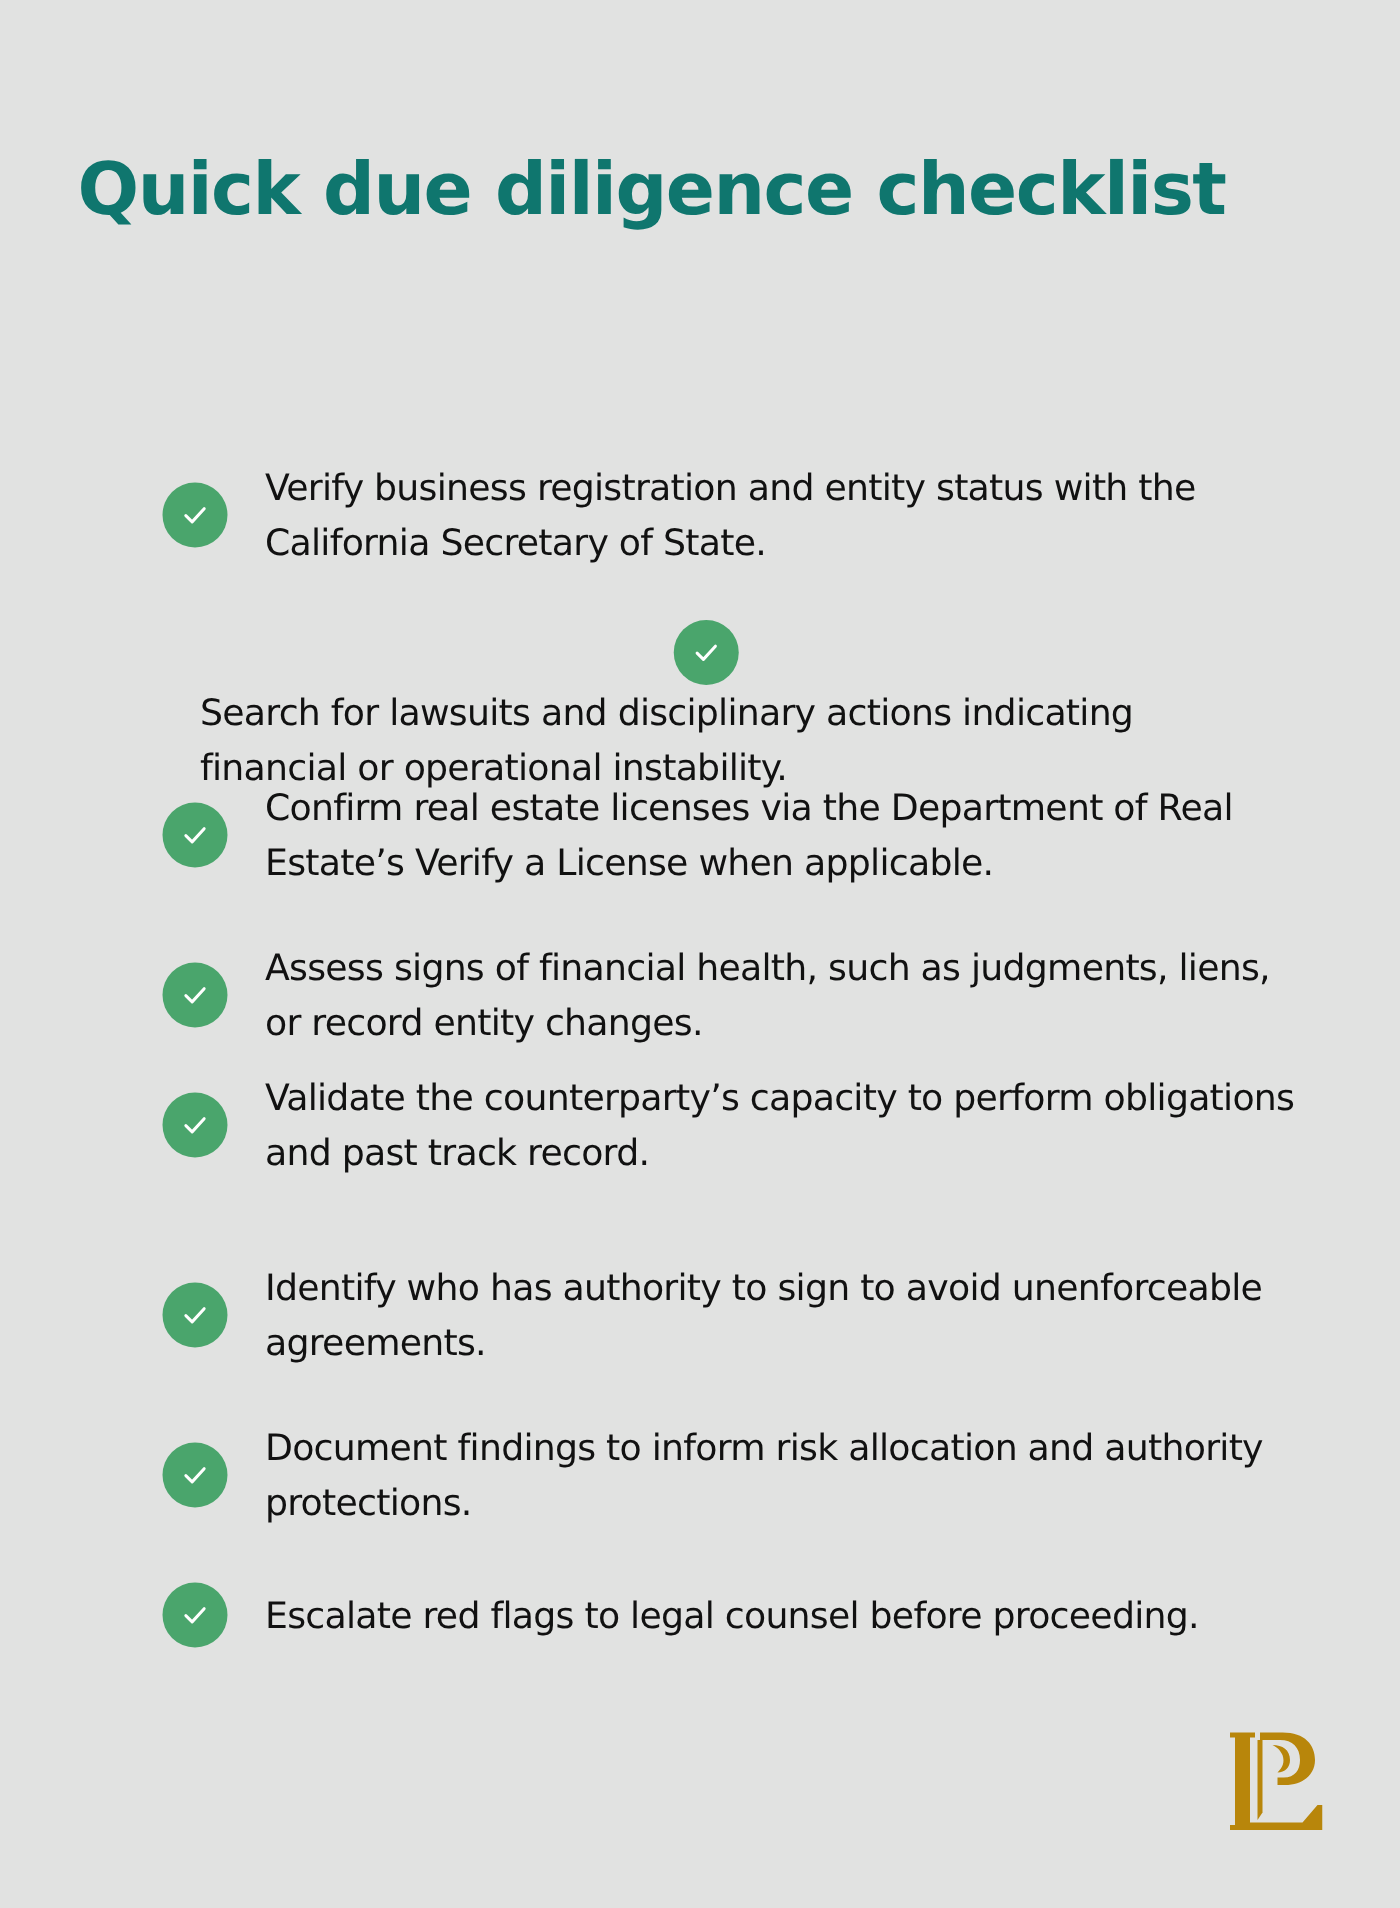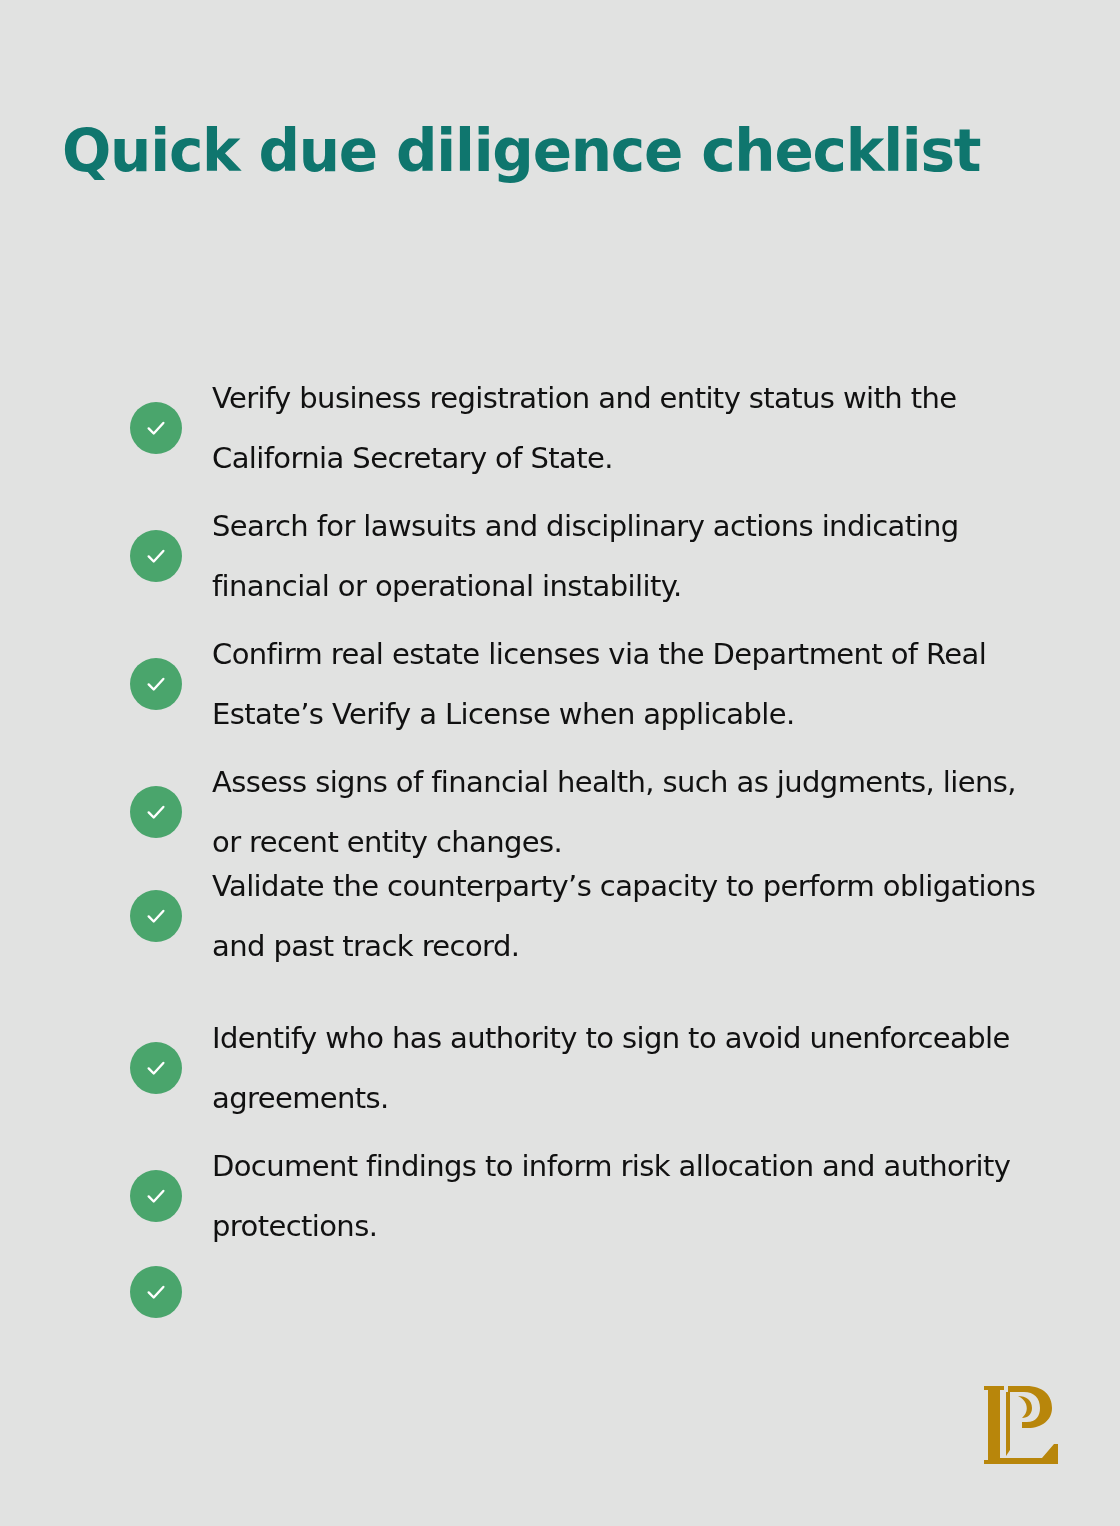--- a/index.html
+++ b/index.html
@@ -55,7 +55,7 @@
       margin-left: 30px;
       font-family: "DejaVu Sans", sans-serif;
       font-size: 29px;
-      line-height: 60px;
+      line-height: 44px;
       letter-spacing: -0.6px;
       color: #111111;
       width: 840px;

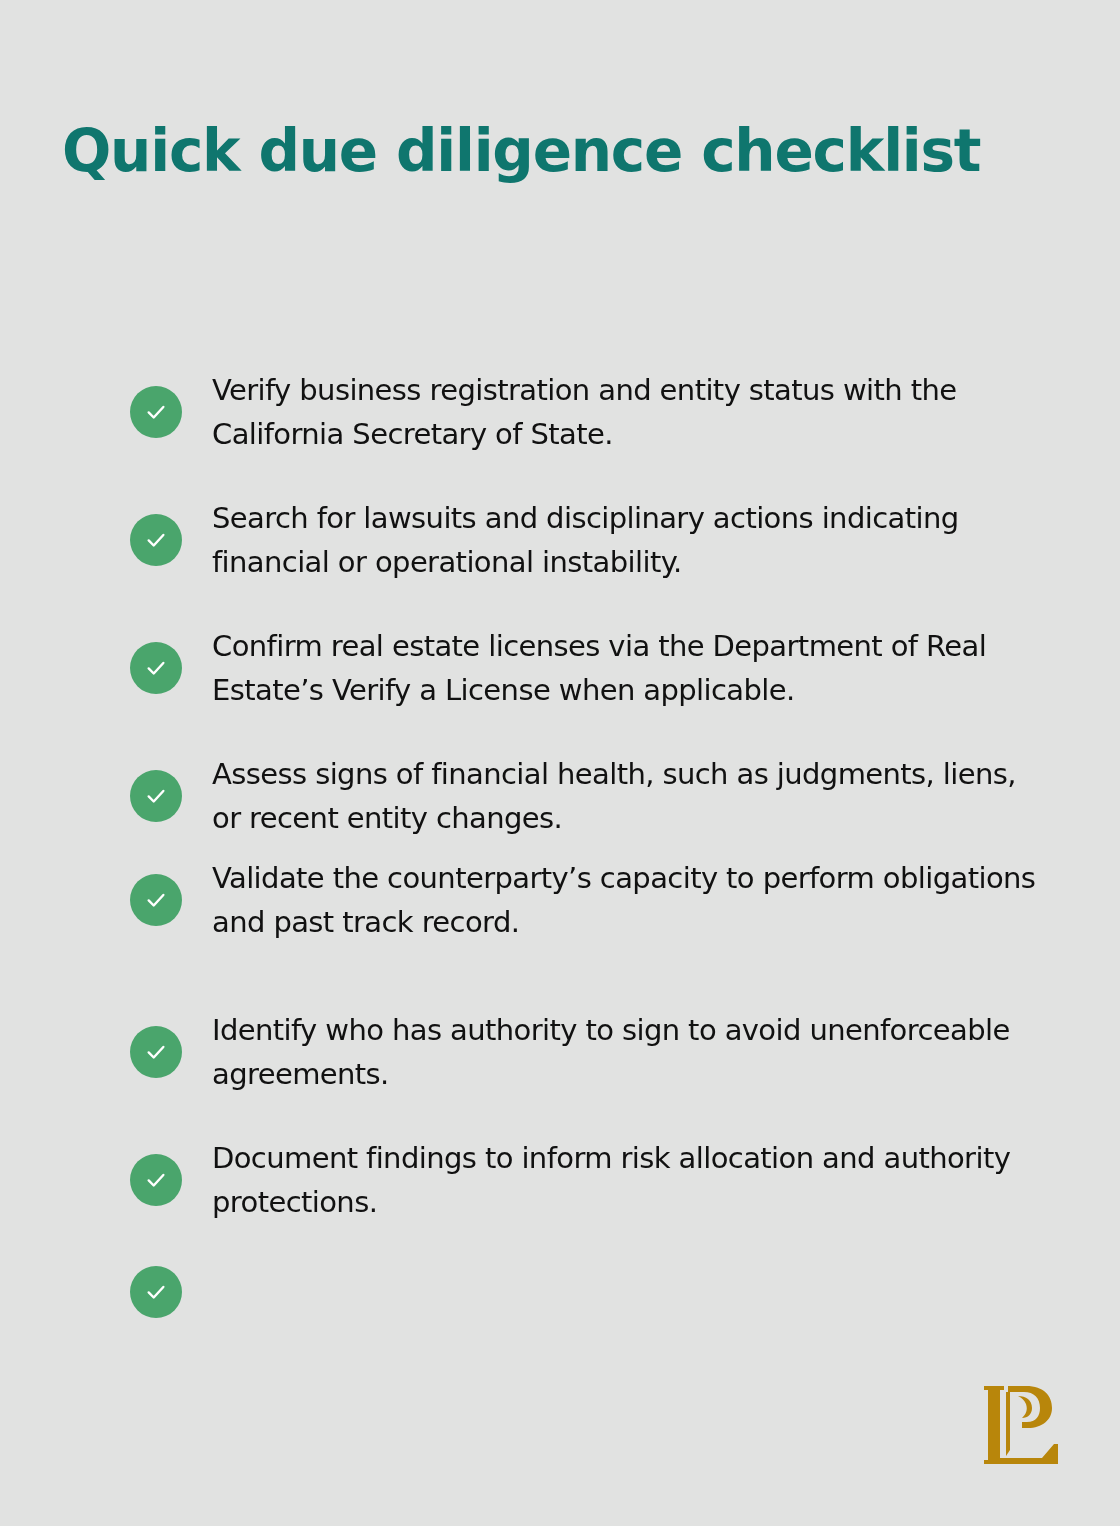--- a/index.html
+++ b/index.html
@@ -84,7 +84,7 @@
     </span>
     <span class="item-text">Verify business registration and entity status with the California Secretary of State.</span>
   </li>
-  <li class="item" style="top:128px;">
+  <li class="item" style="top:128px;flex-direction:column;">
     <span class="check">
       <svg viewBox="0 0 24 24">
           <path d="M4 12.5 L9.5 18 L20 6.5" fill="none" stroke="#ffffff" stroke-width="2.6" stroke-linecap="round" stroke-linejoin="round"></path>

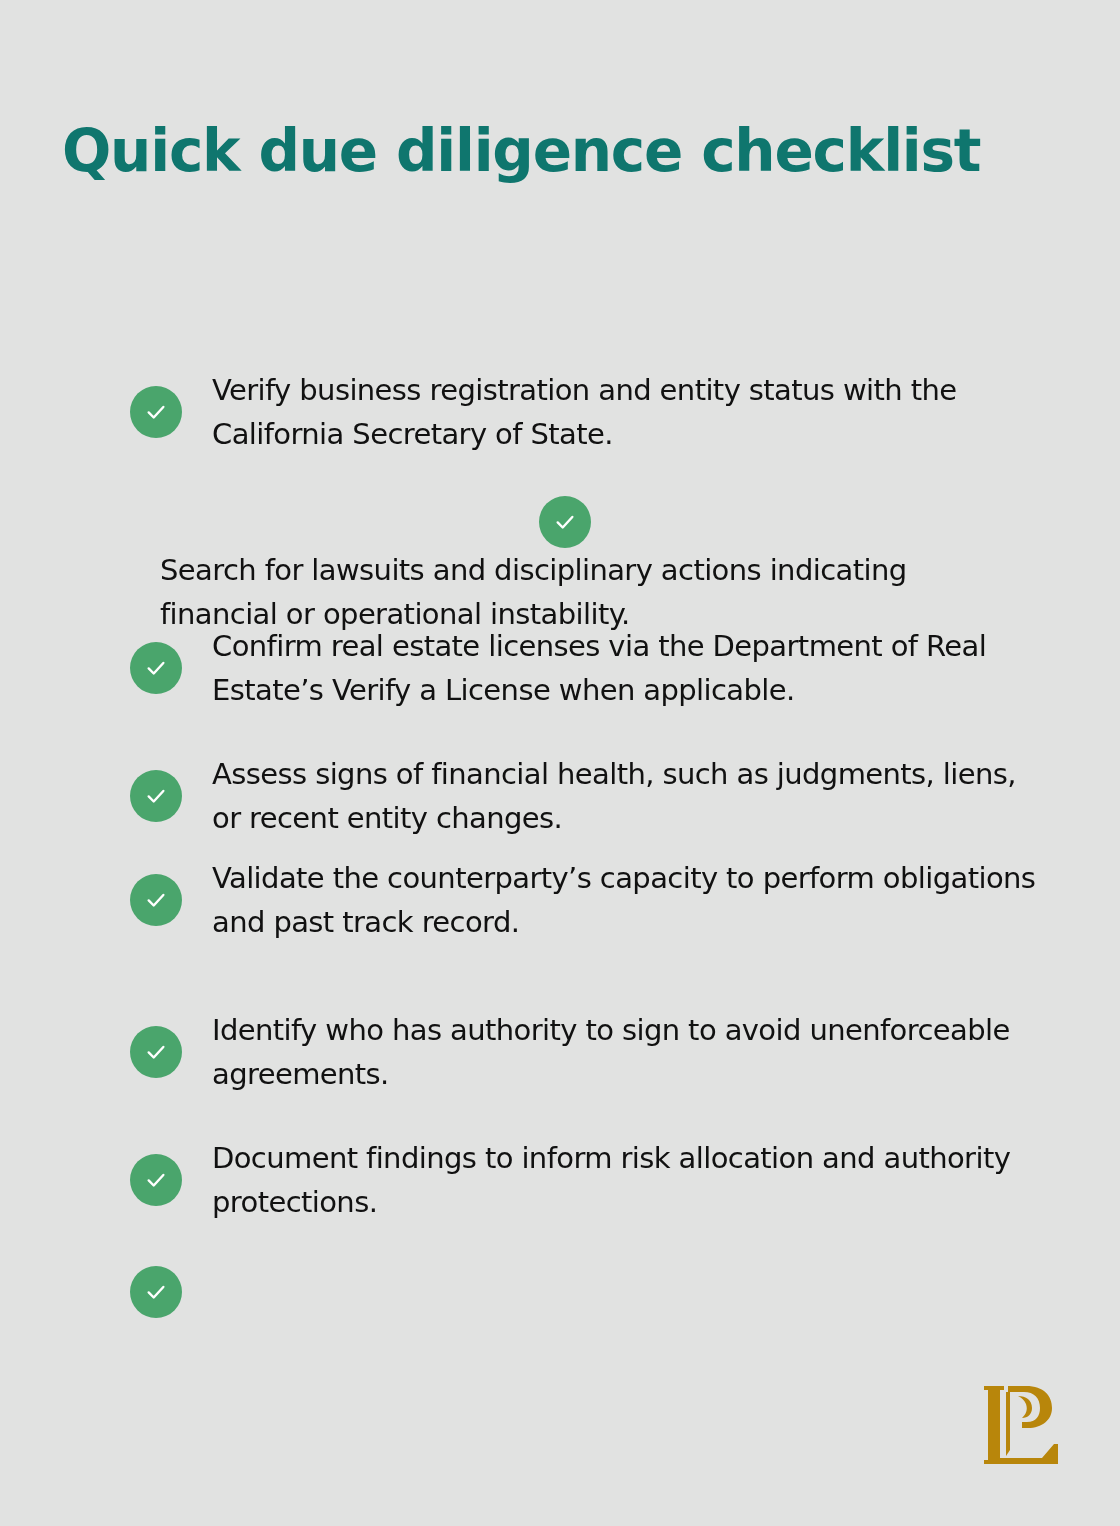--- a/index.html
+++ b/index.html
@@ -106,7 +106,7 @@
           <path d="M4 12.5 L9.5 18 L20 6.5" fill="none" stroke="#ffffff" stroke-width="2.6" stroke-linecap="round" stroke-linejoin="round"></path>
         </svg>
     </span>
-    <span class="item-text">Assess signs of financial health, such as judgments, liens, or recent entity changes.</span>
+    <span class="item-text">Assess signs of financial health, such as judgments, liens, or record entity changes.</span>
   </li>
   <li class="item" style="top:488px;">
     <span class="check">

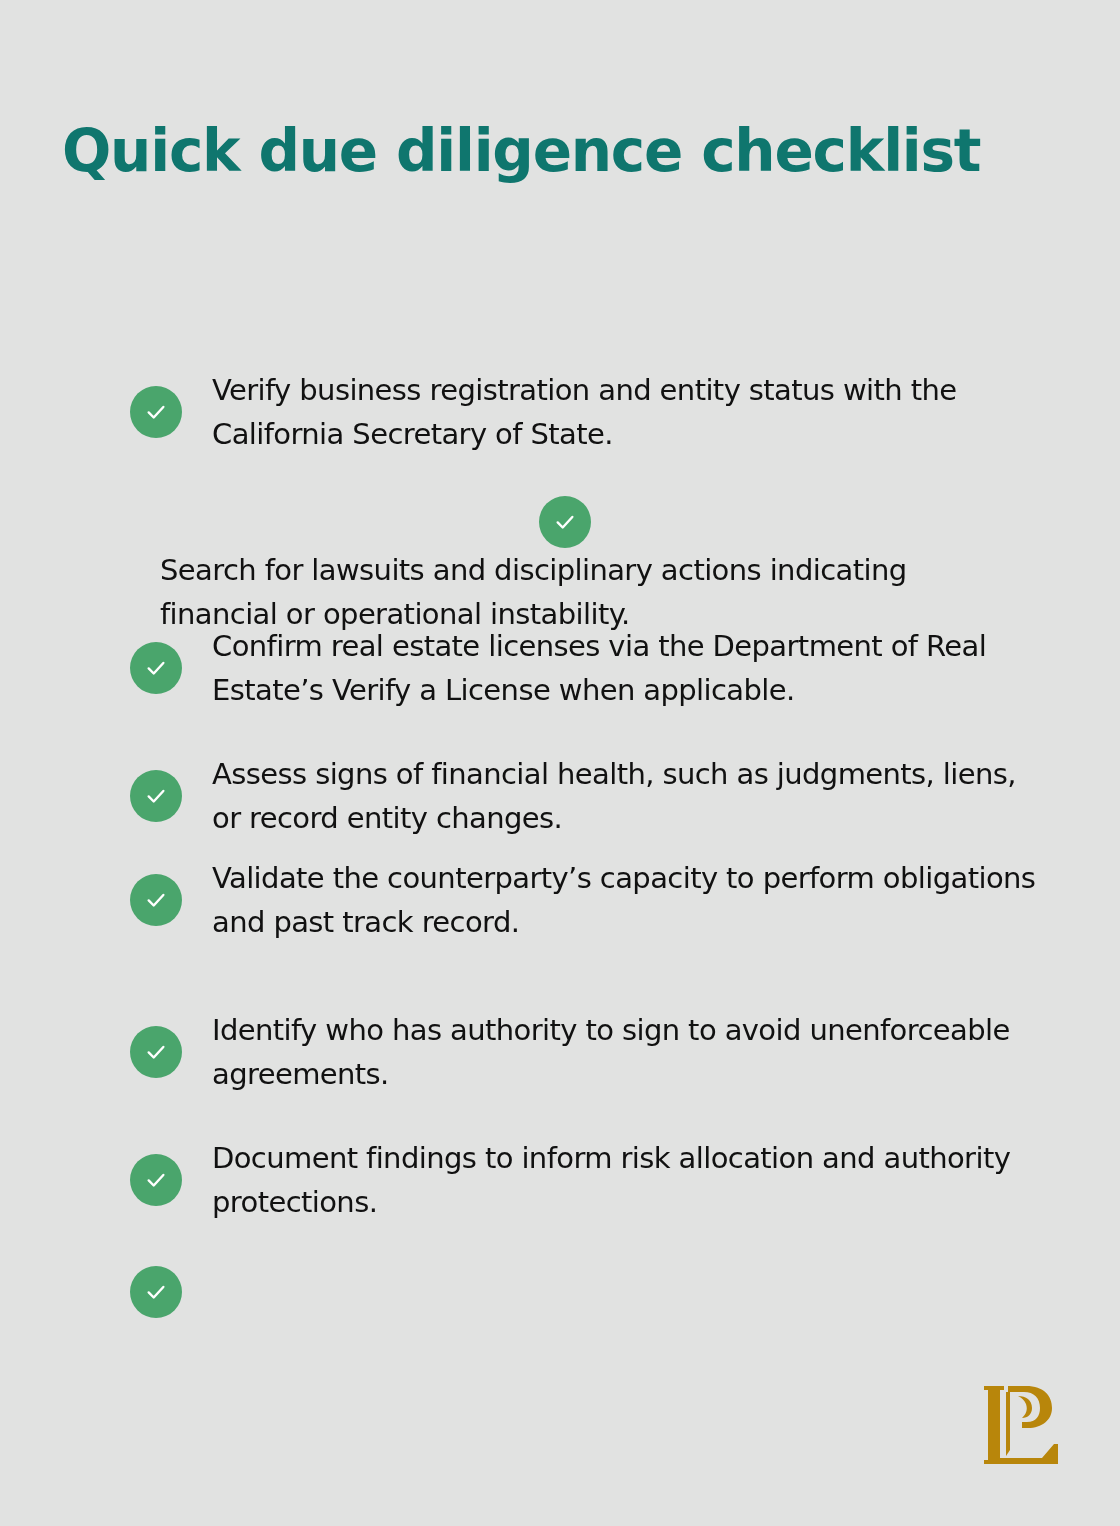--- a/index.html
+++ b/index.html
@@ -138,6 +138,7 @@
           <path d="M4 12.5 L9.5 18 L20 6.5" fill="none" stroke="#ffffff" stroke-width="2.6" stroke-linecap="round" stroke-linejoin="round"></path>
         </svg>
     </span>
+    <span class="item-text">Escalate red flags to legal counsel before proceeding.</span>
   </li>
 </ul>
 

